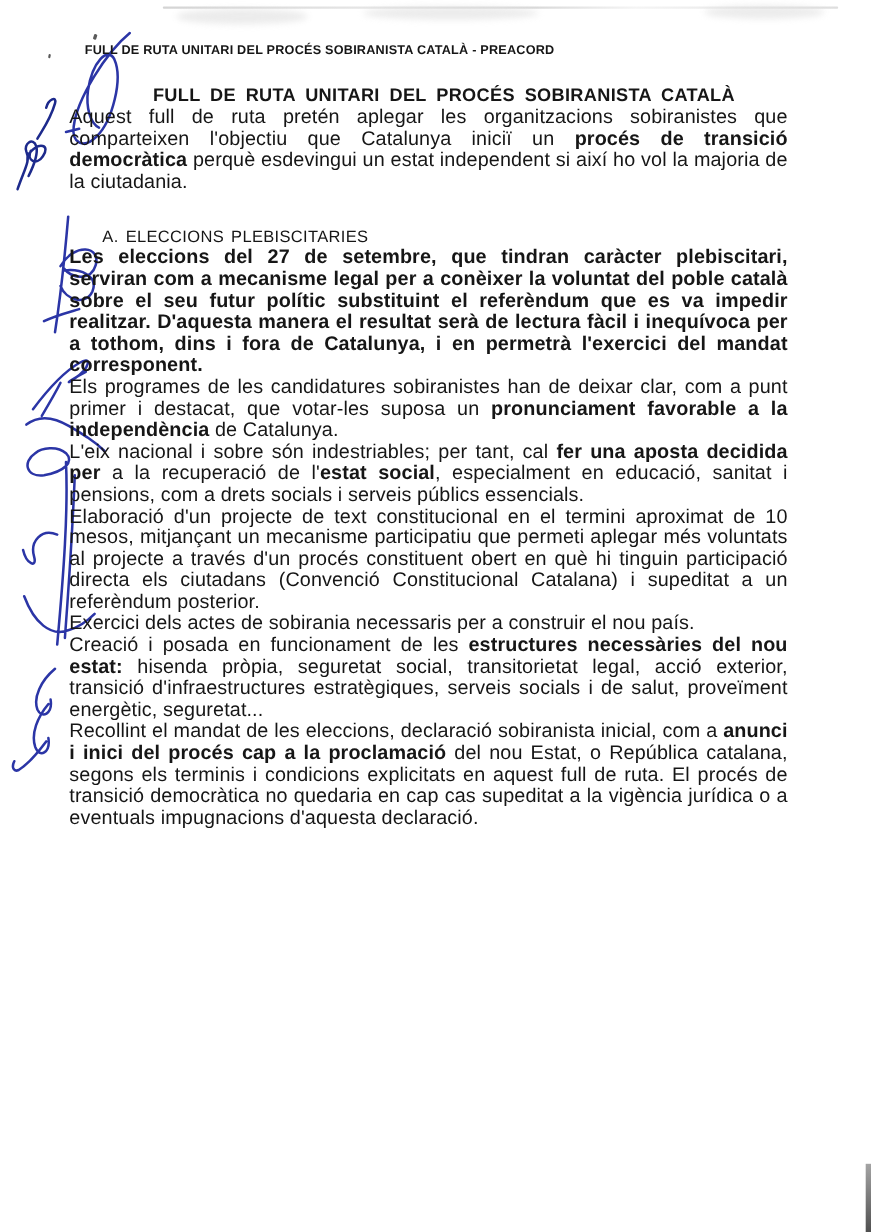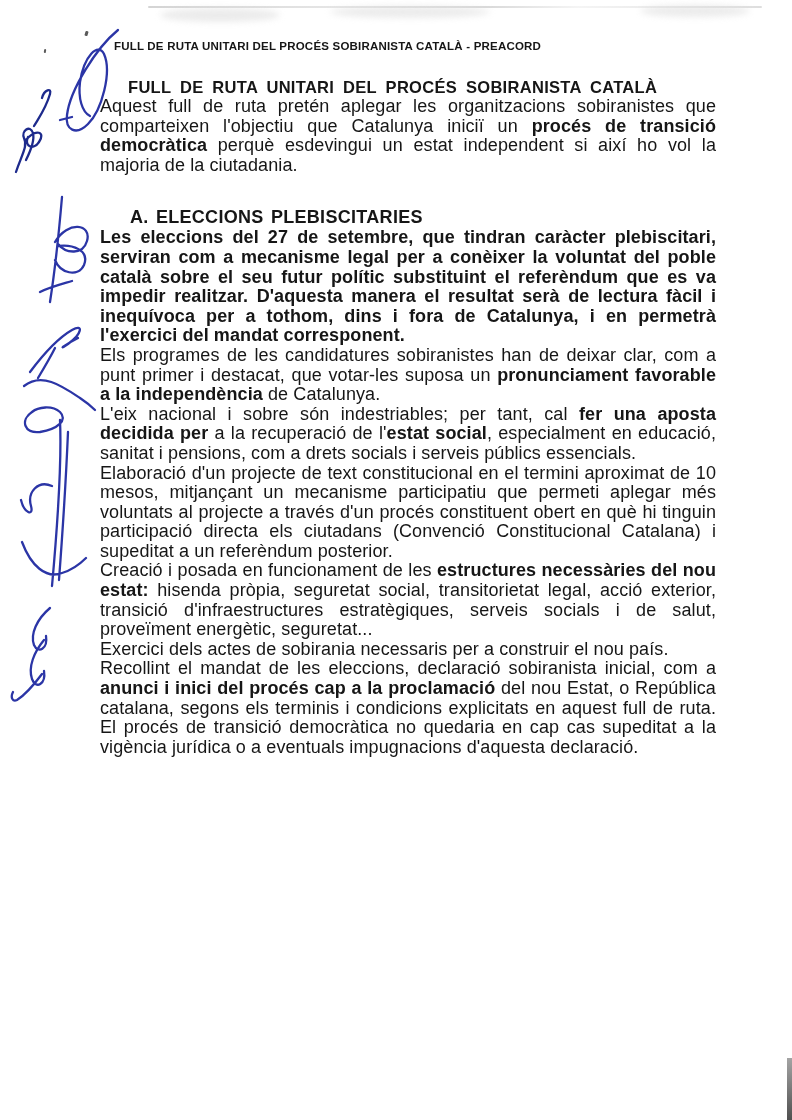--- a/index.html
+++ b/index.html
@@ -36,7 +36,7 @@
   
   .doc{
     position:absolute;left:0;top:0;width:792px;
-    padding:40px 76px 0 100px;
+    padding:40px 76px 0 63px;
     box-sizing:border-box;
   }
   .doc-header{

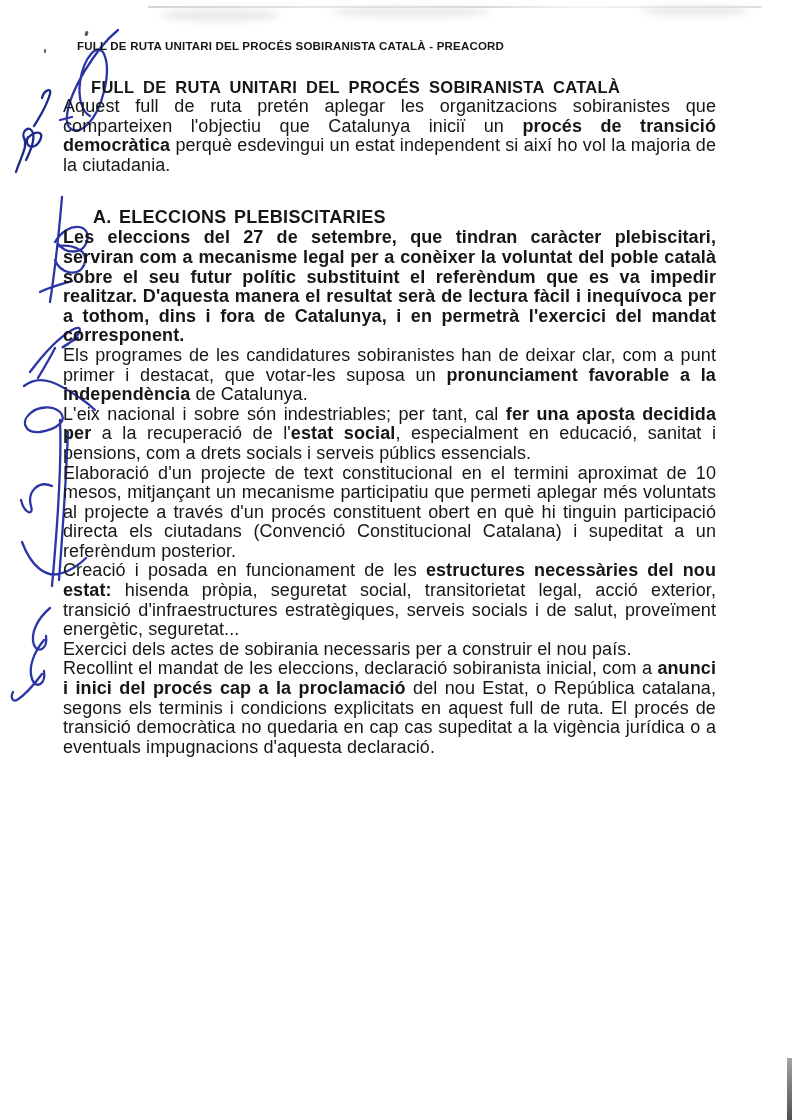--- a/index.html
+++ b/index.html
@@ -45,7 +45,7 @@
   }
   .doc-title{
     font-size:16.5px;font-weight:bold;letter-spacing:.3px;word-spacing:4px;
-    margin-left:28px;margin-top:26px;
+    margin-left:76px;margin-top:26px;
   }
   #doc-blocks p.para{
     margin:0;font-size:18px;line-height:19.6px;

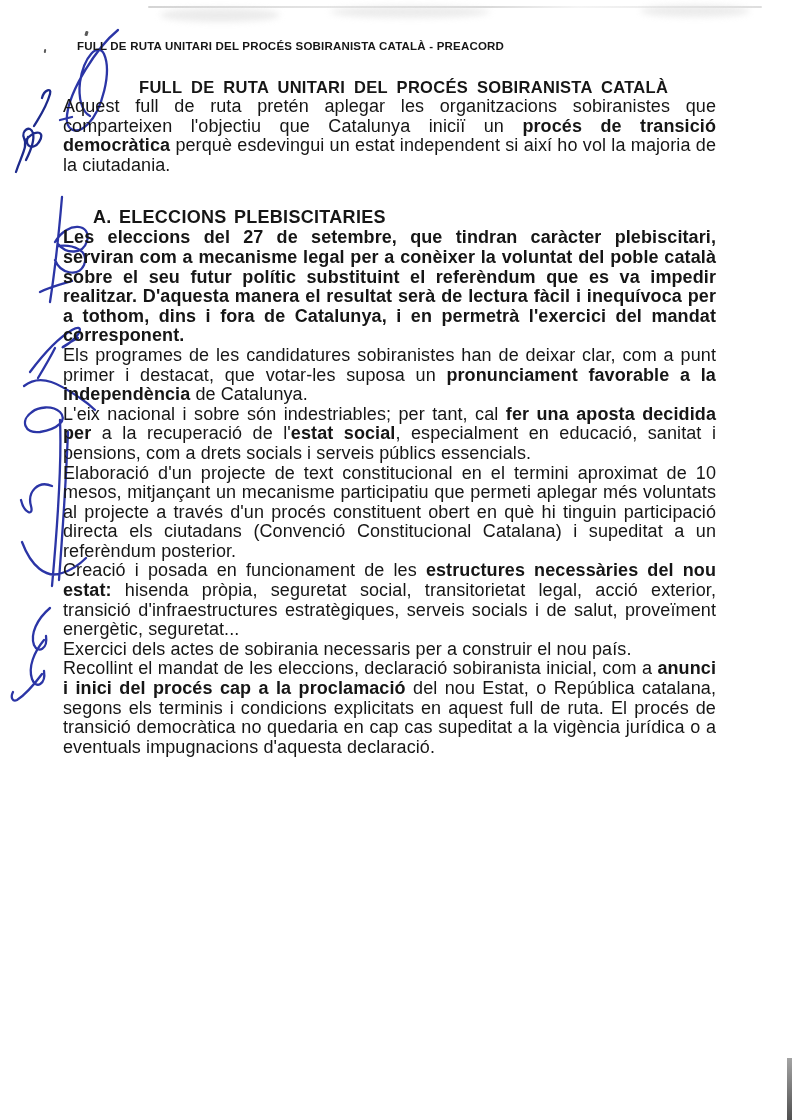--- a/index.html
+++ b/index.html
@@ -52,9 +52,8 @@
     text-align:justify;letter-spacing:.1px;
   }
   #doc-blocks div.heading{
-    font-size:18px;letter-spacing:.3px;word-spacing:2px;
+    font-size:15px;letter-spacing:.3px;word-spacing:2px;
     padding-left:30px;
-    font-weight:bold;
   }
   #doc-blocks b{font-weight:bold;}
   #doc-blocks > :nth-child(1){margin-top:34px;}

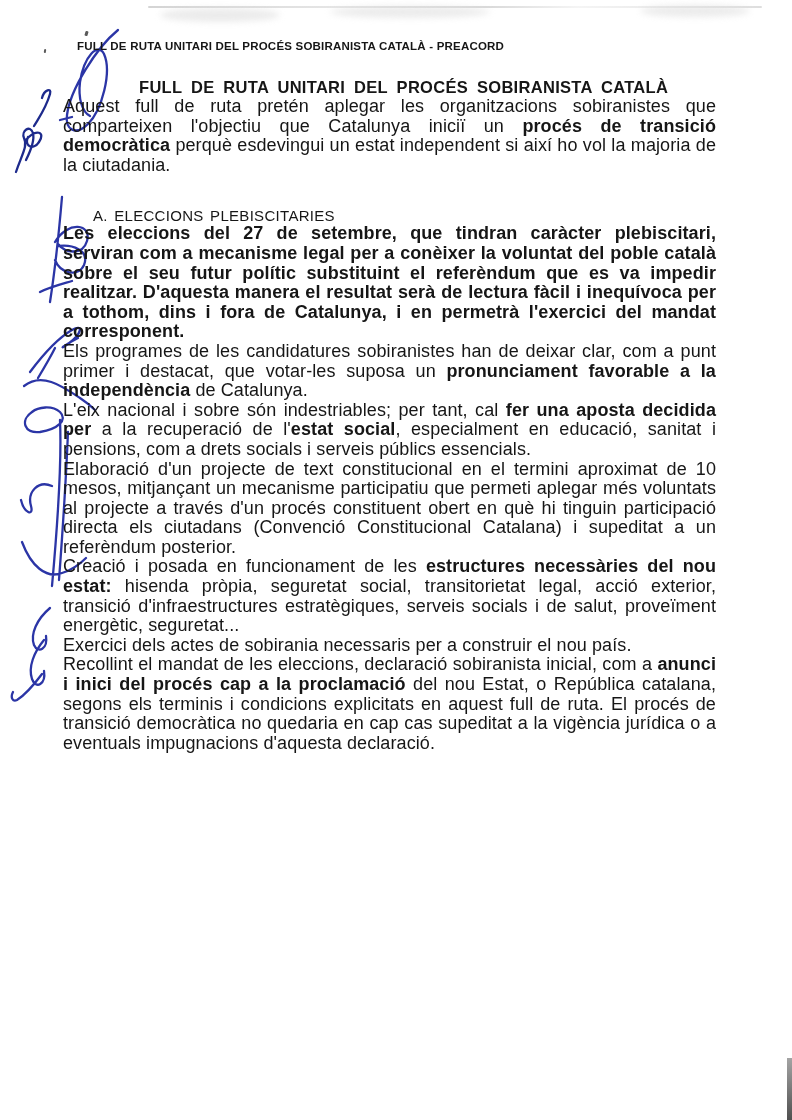--- a/index.html
+++ b/index.html
@@ -106,8 +106,8 @@
         <p class="para"><span>Els programes de les candidatures sobiranistes han de deixar clar, com a punt primer i destacat, que votar-les suposa un </span><b>pronunciament favorable a la independència</b><span> de Catalunya.</span></p>
         <p class="para"><span>L'eix nacional i sobre són indestriables; per tant, cal </span><b>fer una aposta decidida per</b><span> a la recuperació de l'</span><b>estat social</b><span>, especialment en educació, sanitat i pensions, com a drets socials i serveis públics essencials.</span></p>
         <p class="para"><span>Elaboració d'un projecte de text constitucional en el termini aproximat de 10 mesos, mitjançant un mecanisme participatiu que permeti aplegar més voluntats al projecte a través d'un procés constituent obert en què hi tinguin participació directa els ciutadans (Convenció Constitucional Catalana) i supeditat a un referèndum posterior.</span></p>
+        <p class="para"><span>Exercici dels actes de sobirania necessaris per a construir el nou país.</span></p>
         <p class="para"><span>Creació i posada en funcionament de les </span><b>estructures necessàries del nou estat:</b><span> hisenda pròpia, seguretat social, transitorietat legal, acció exterior, transició d'infraestructures estratègiques, serveis socials i de salut, proveïment energètic, seguretat...</span></p>
-        <p class="para"><span>Exercici dels actes de sobirania necessaris per a construir el nou país.</span></p>
         <p class="para"><span>Recollint el mandat de les eleccions, declaració sobiranista inicial, com a </span><b>anunci i inici del procés cap a la proclamació</b><span> del nou Estat, o República catalana, segons els terminis i condicions explicitats en aquest full de ruta. El procés de transició democràtica no quedaria en cap cas supeditat a la vigència jurídica o a eventuals impugnacions d'aquesta declaració.</span></p>
       </div>
   </div>

